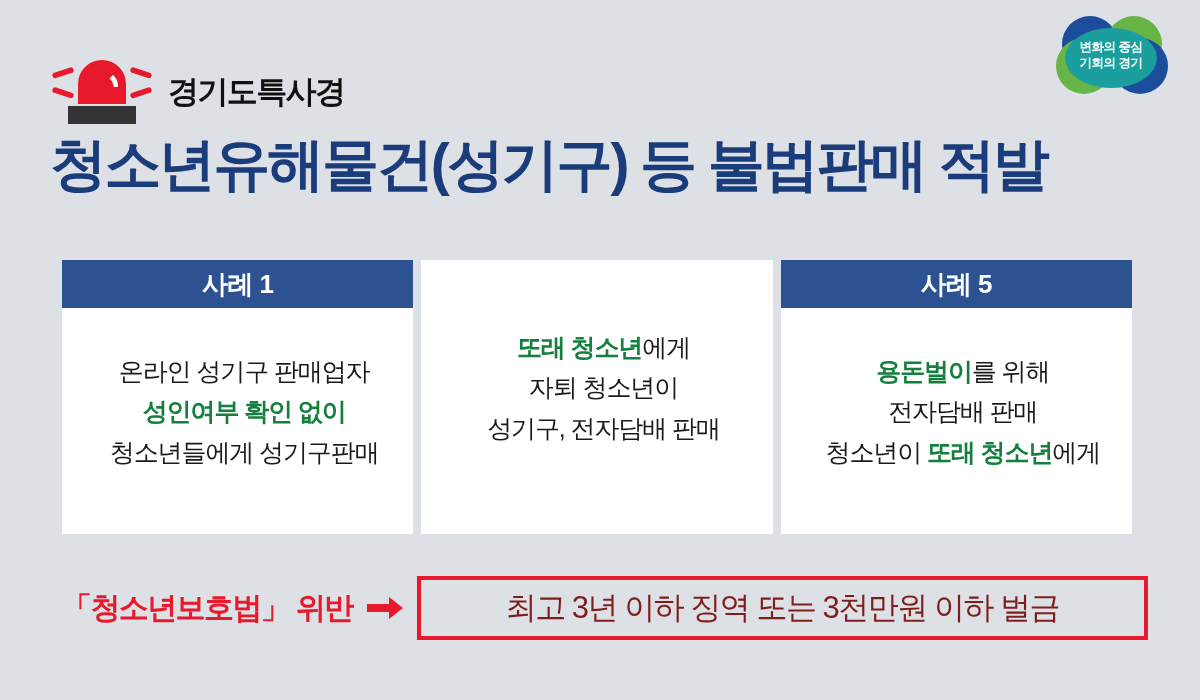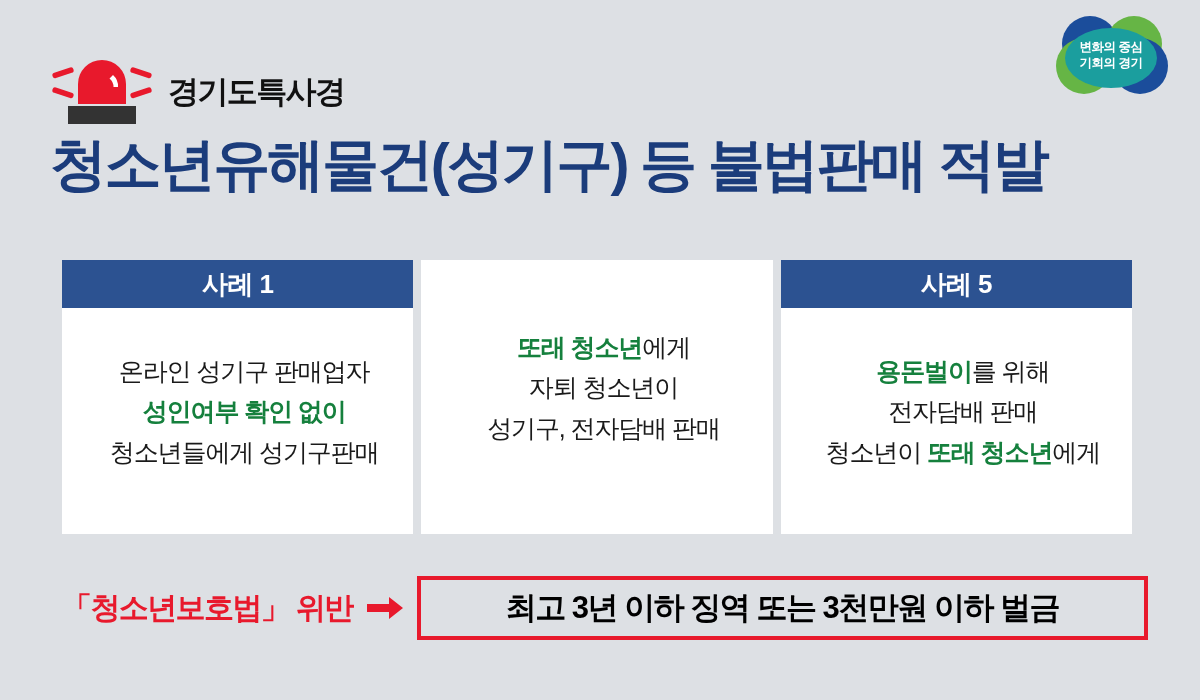--- a/index.html
+++ b/index.html
@@ -154,8 +154,8 @@
   }
   .penalty-text {
     font-size: 31px;
-    font-weight: bold;
-    color: #000000;
+    font-weight: normal;
+    color: #7f1d1d;
     letter-spacing: -1.5px;
     white-space: nowrap;
   }

